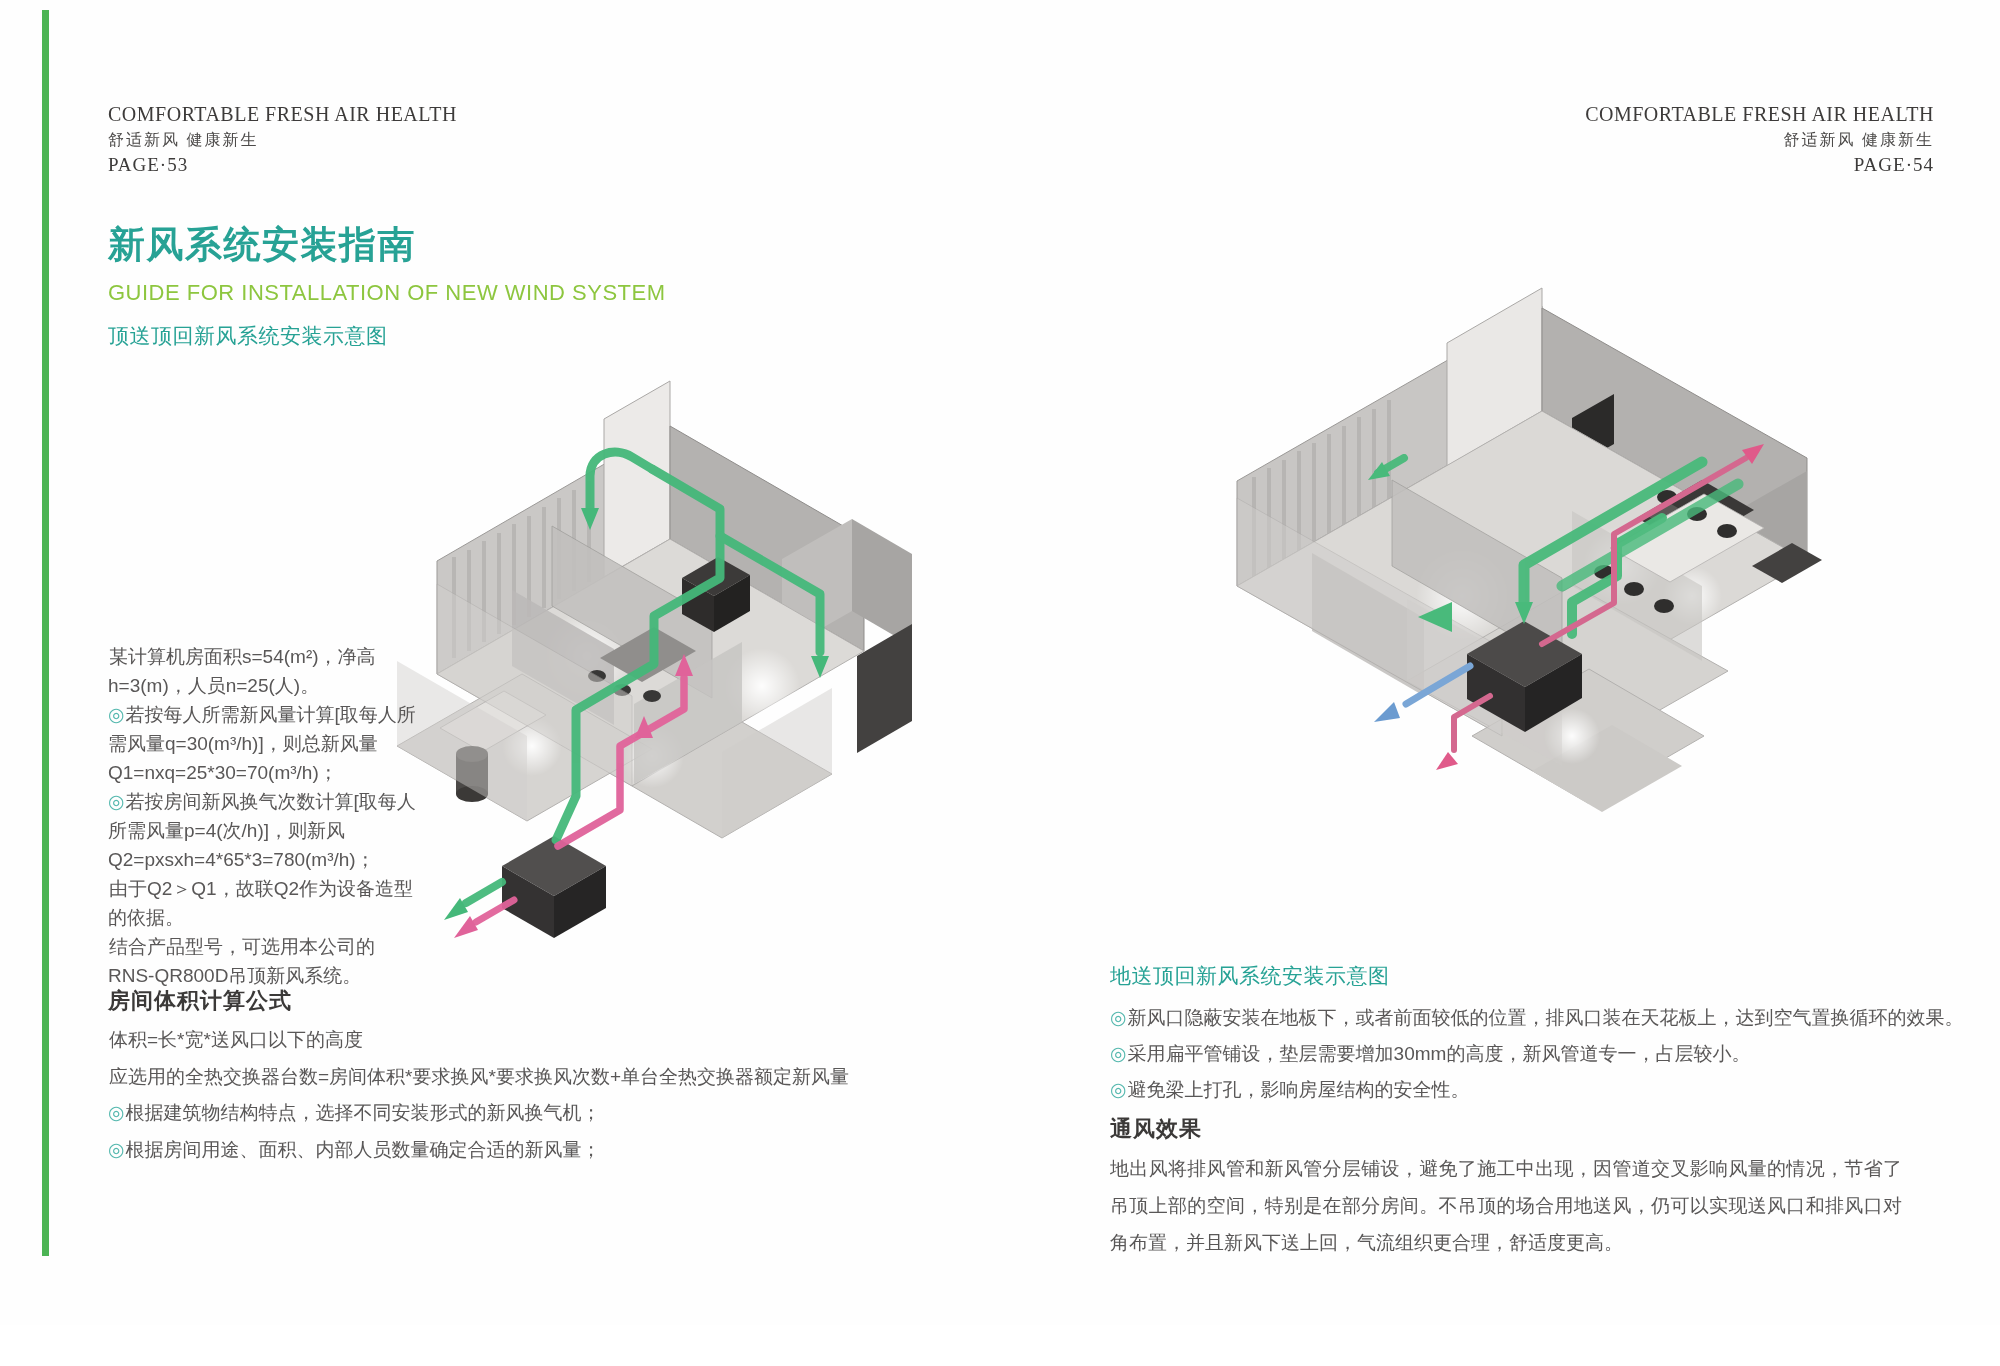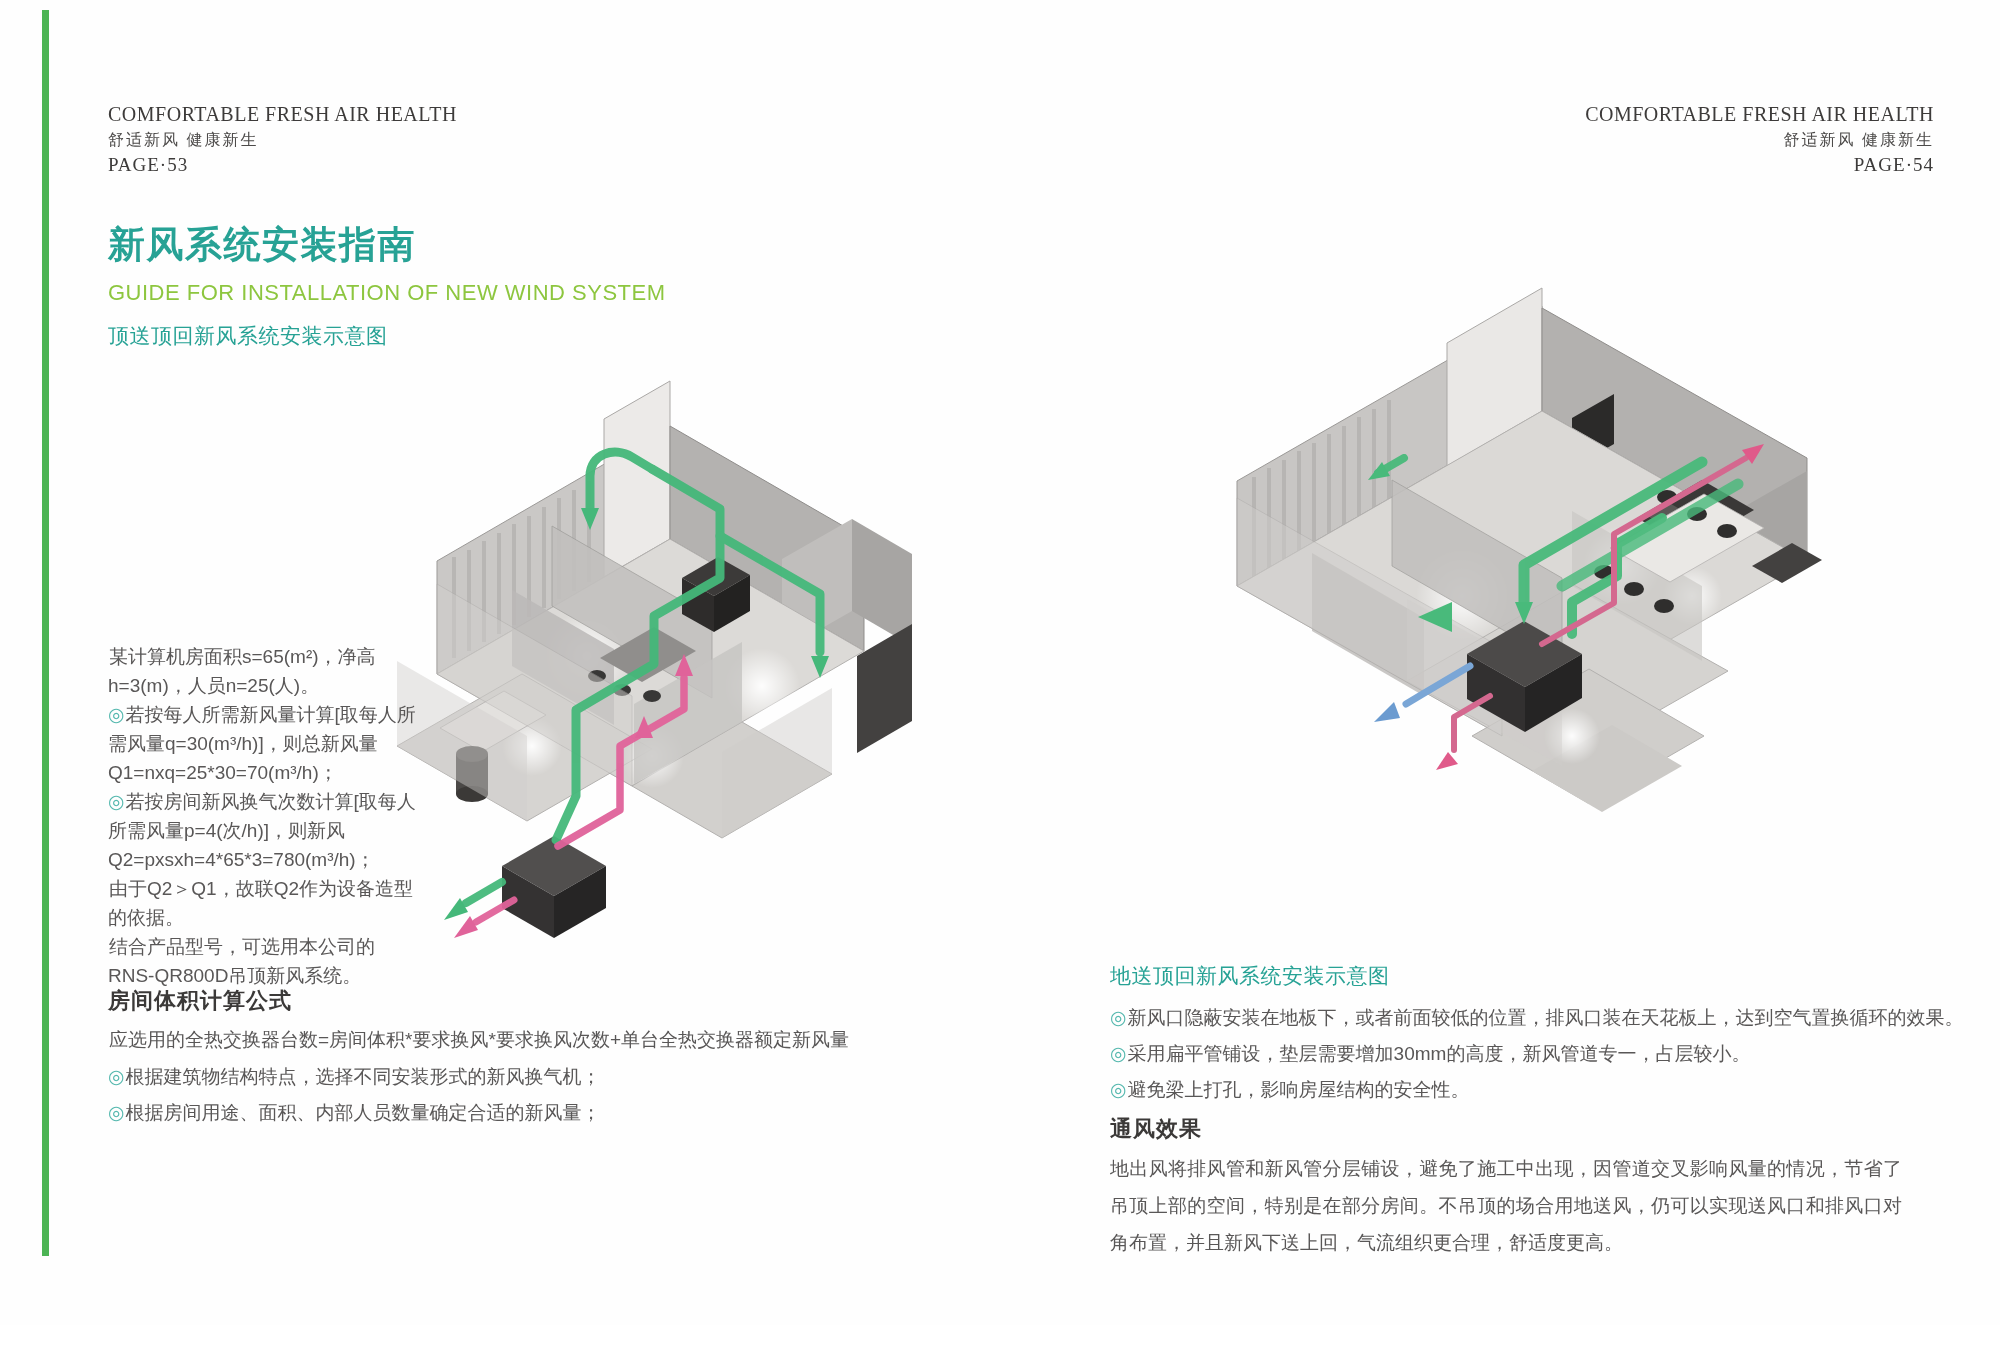--- a/index.html
+++ b/index.html
@@ -146,7 +146,7 @@
   </svg>
 
   <div class="calc-block">
-    <div class="calc-item"><span class="bullet"></span><span>某计算机房面积s=65(m²)，净高h=3(m)，人员n=25(人)。</span></div>
+    <div class="calc-item"><span class="bullet"></span><span>某计算机房面积s=54(m²)，净高h=3(m)，人员n=25(人)。</span></div>
     <div class="calc-item"><span class="bullet">◎</span><span>若按每人所需新风量计算[取每人所需风量q=30(m³/h)]，则总新风量Q1=nxq=25*30=70(m³/h)；</span></div>
     <div class="calc-item"><span class="bullet">◎</span><span>若按房间新风换气次数计算[取每人所需风量p=4(次/h)]，则新风Q2=pxsxh=4*65*3=780(m³/h)；</span></div>
     <div class="calc-item"><span class="bullet"></span><span>由于Q2＞Q1，故联Q2作为设备造型的依据。</span></div>

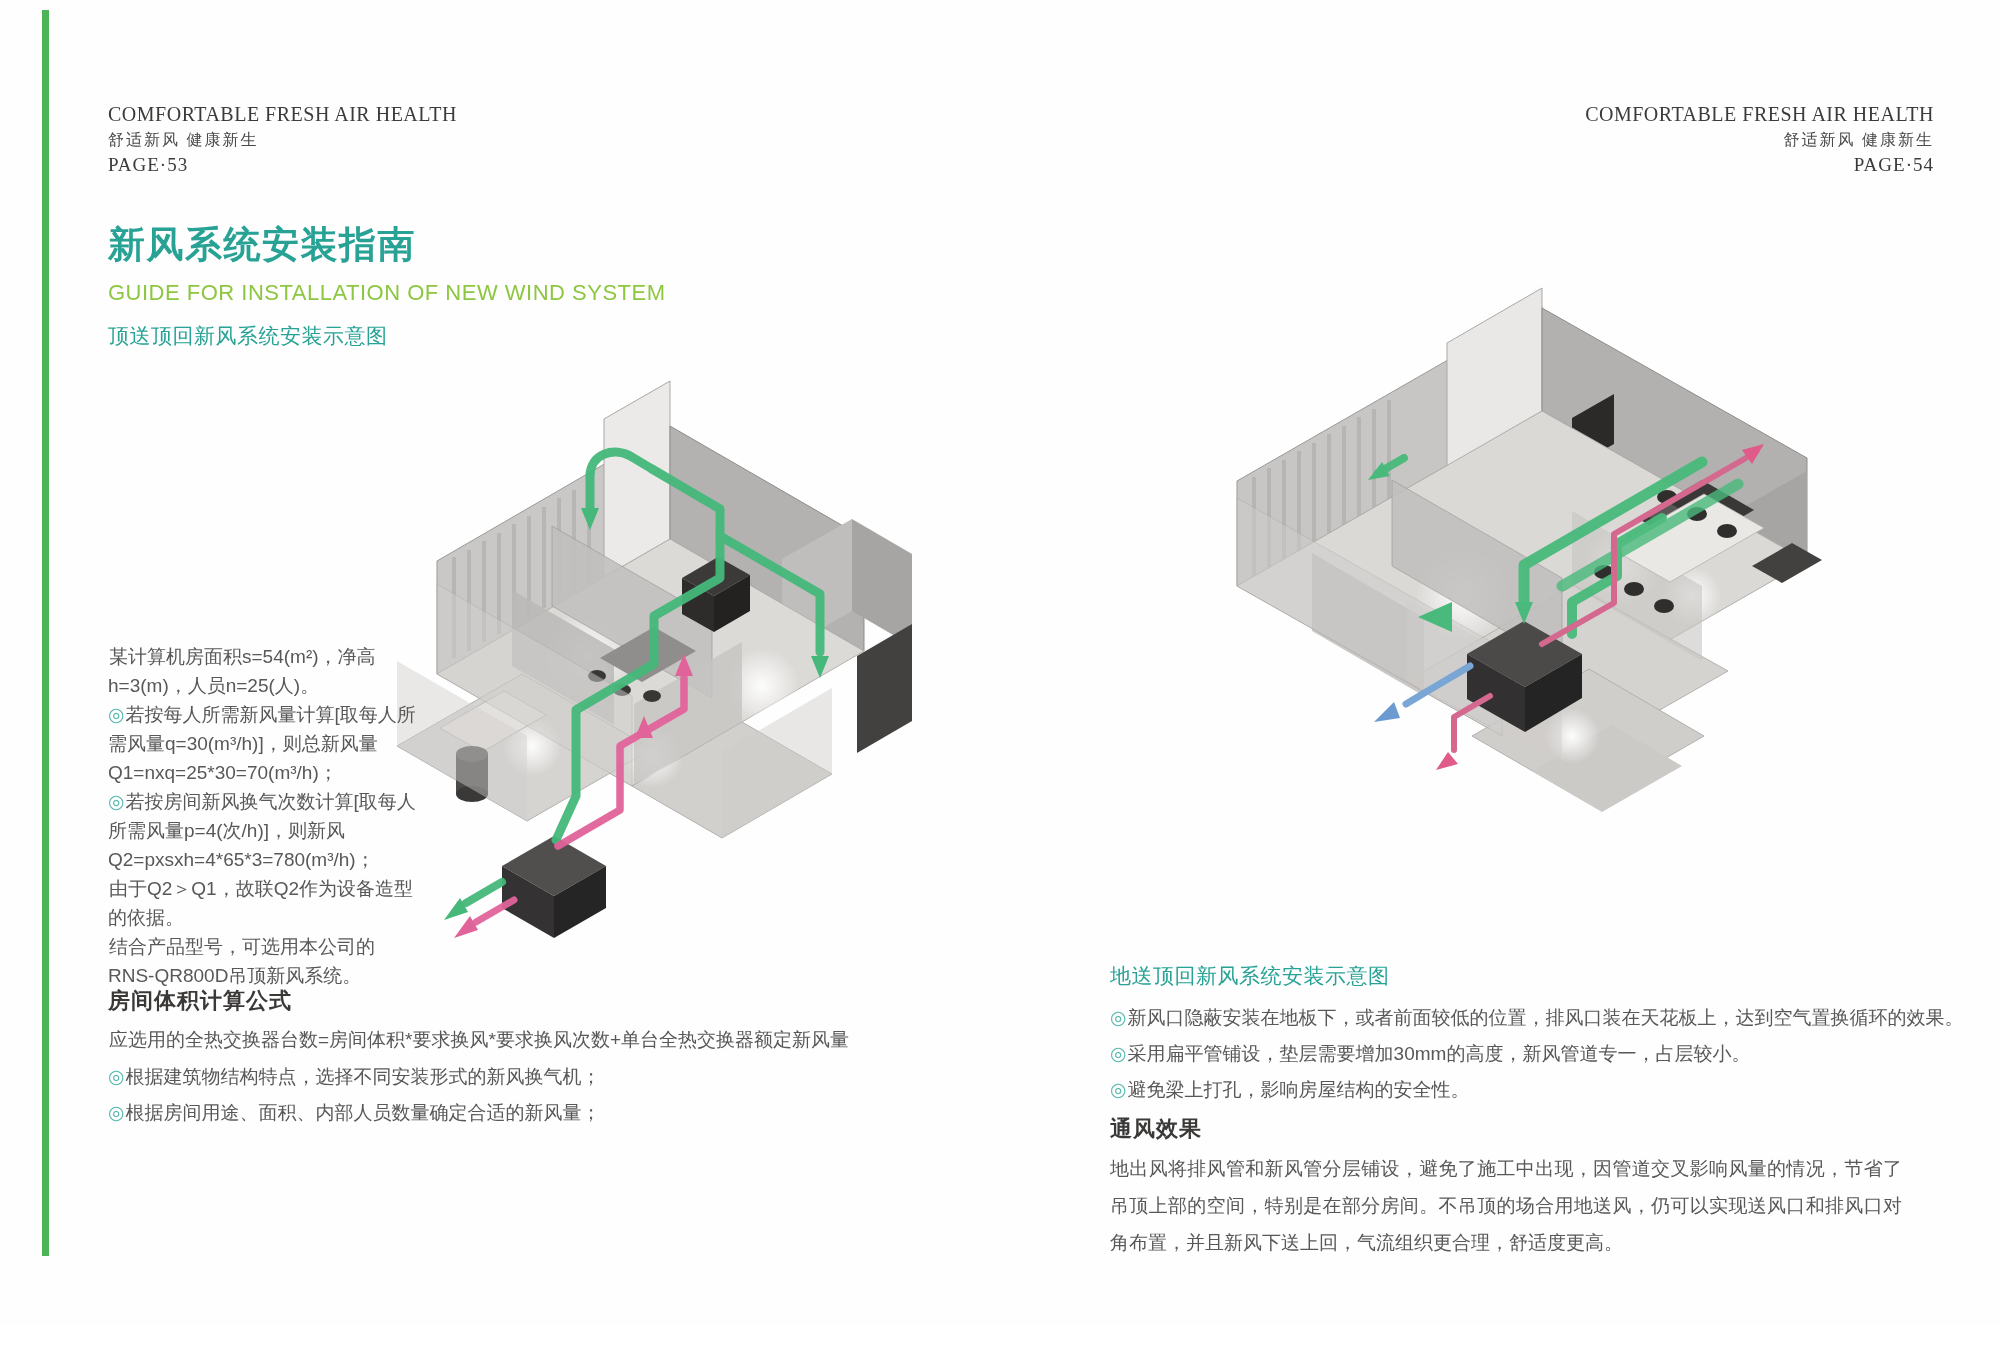--- a/index.html
+++ b/index.html
@@ -155,6 +155,7 @@
 
   <h2 class="sec-heading formula-heading">房间体积计算公式</h2>
   <div class="formula-block">
+    <div class="calc-item"><span class="bullet"></span><span>体积=长*宽*送风口以下的高度</span></div>
     <div class="calc-item"><span class="bullet"></span><span>应选用的全热交换器台数=房间体积*要求换风*要求换风次数+单台全热交换器额定新风量</span></div>
     <div class="calc-item"><span class="bullet">◎</span><span>根据建筑物结构特点，选择不同安装形式的新风换气机；</span></div>
     <div class="calc-item"><span class="bullet">◎</span><span>根据房间用途、面积、内部人员数量确定合适的新风量；</span></div>

